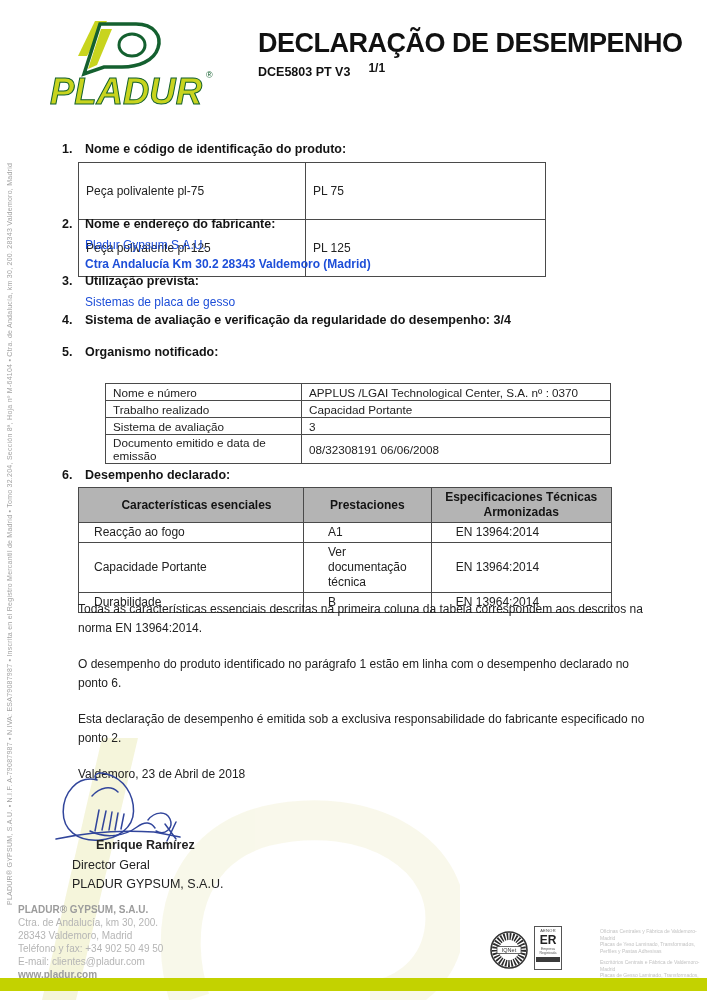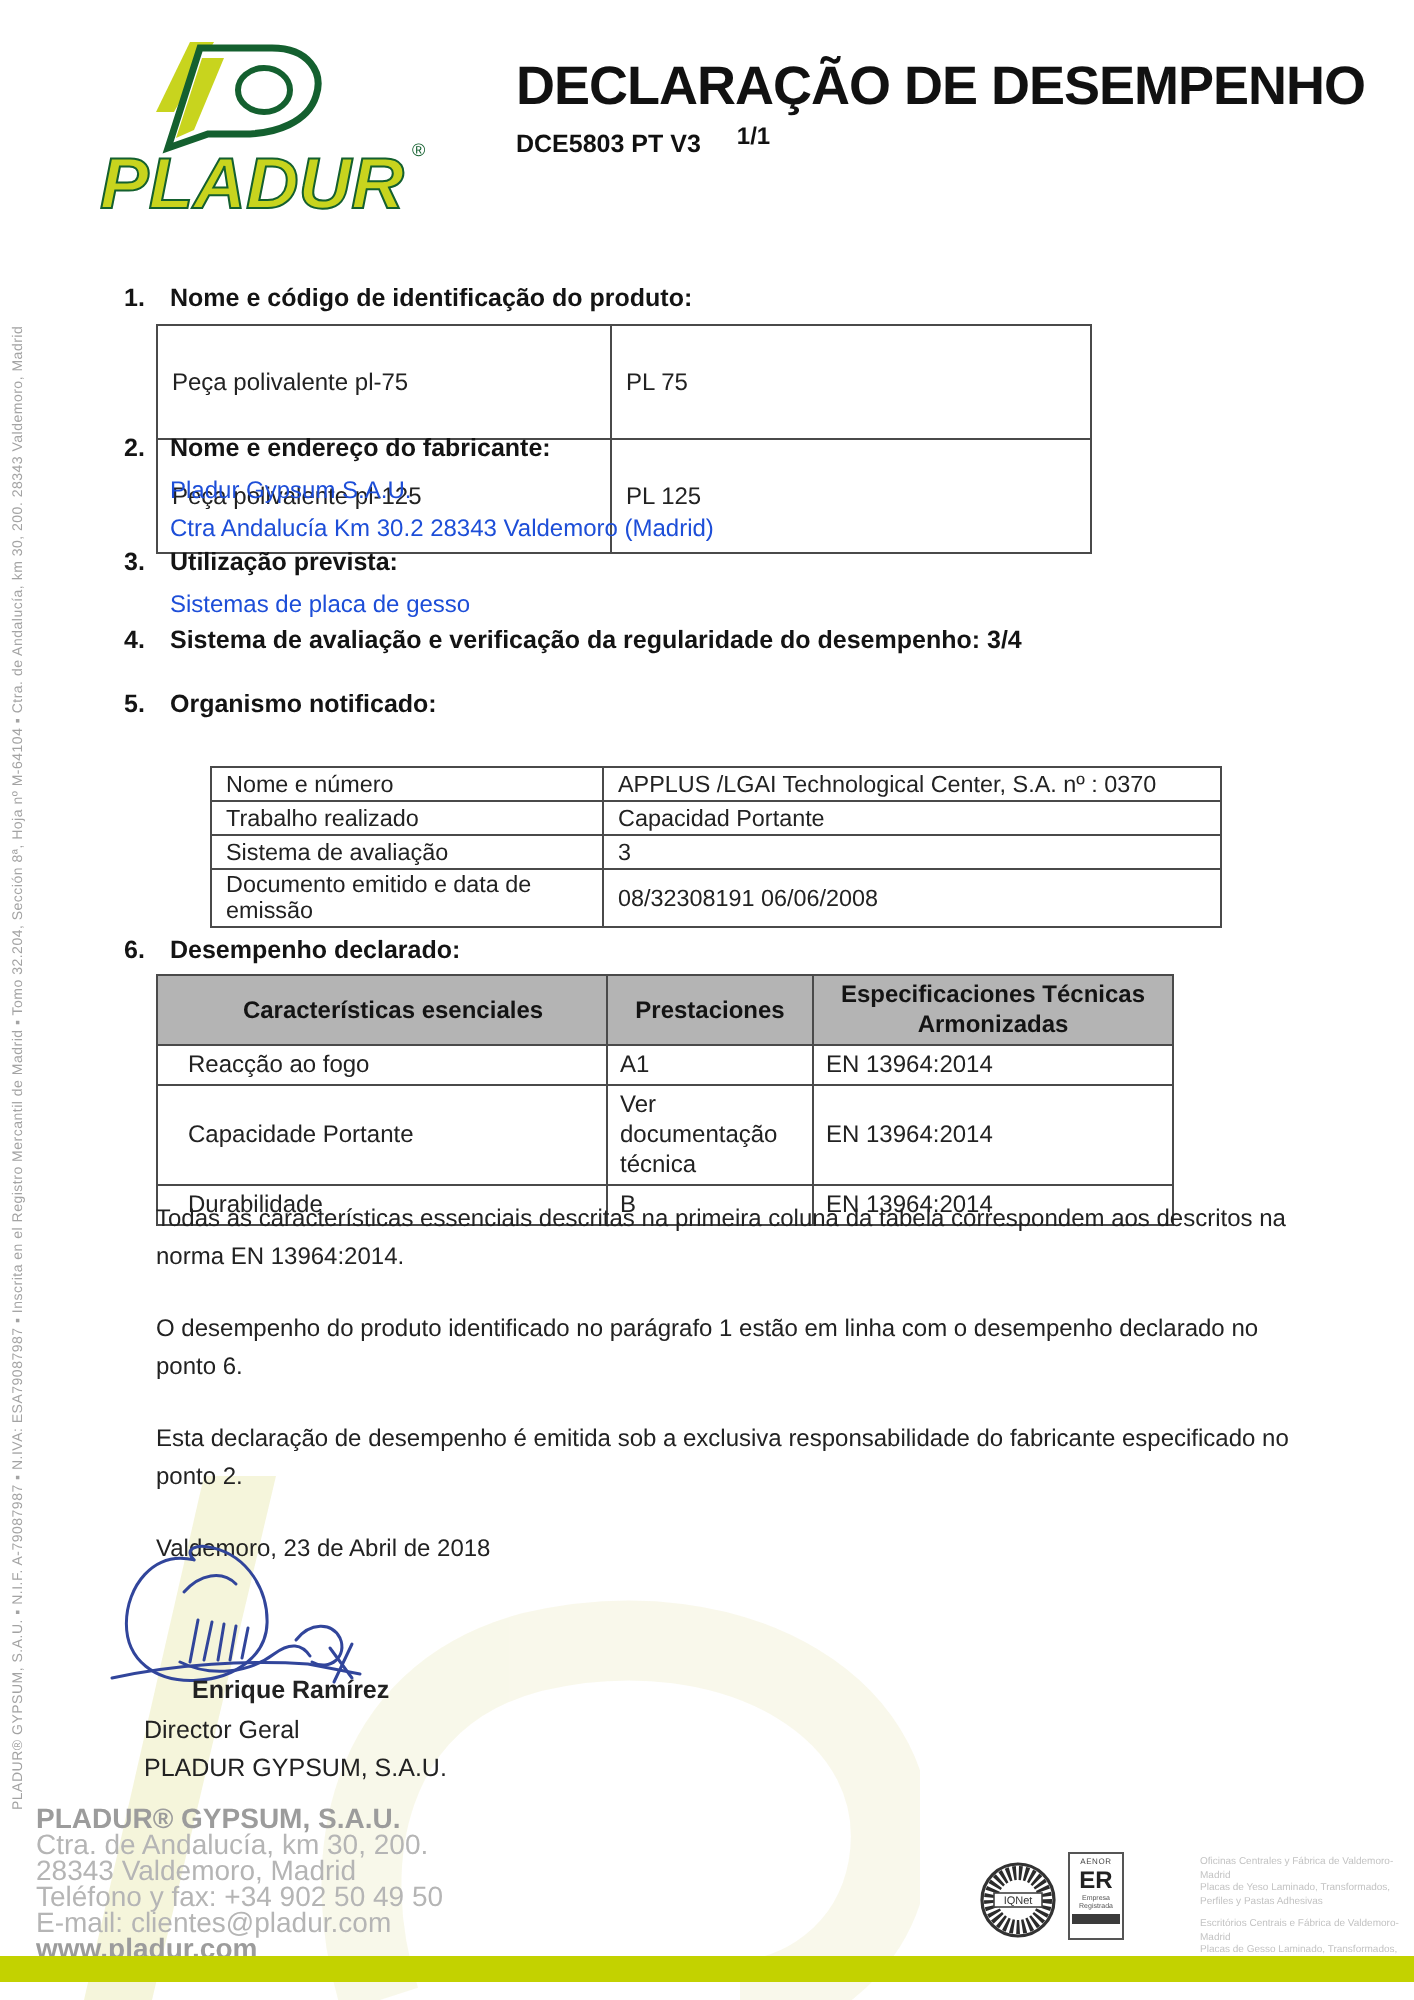--- a/index.html
+++ b/index.html
@@ -129,7 +129,7 @@
       <span>Nome e endereço do fabricante:</span>
     </div>
     <div class="sec-line">Pladur Gypsum S.A.U.</div>
-    <div class="sec-line" style="margin-top:0;">Ctra Andalucía Km 30.2 28343 Valdemoro (Madrid)</div>
+    <div class="sec-line" style="margin-top:0;font-weight:bold;">Ctra Andalucía Km 30.2 28343 Valdemoro (Madrid)</div>
   </div>
 
   <div class="sec abs" style="left:62px; top:274px;">

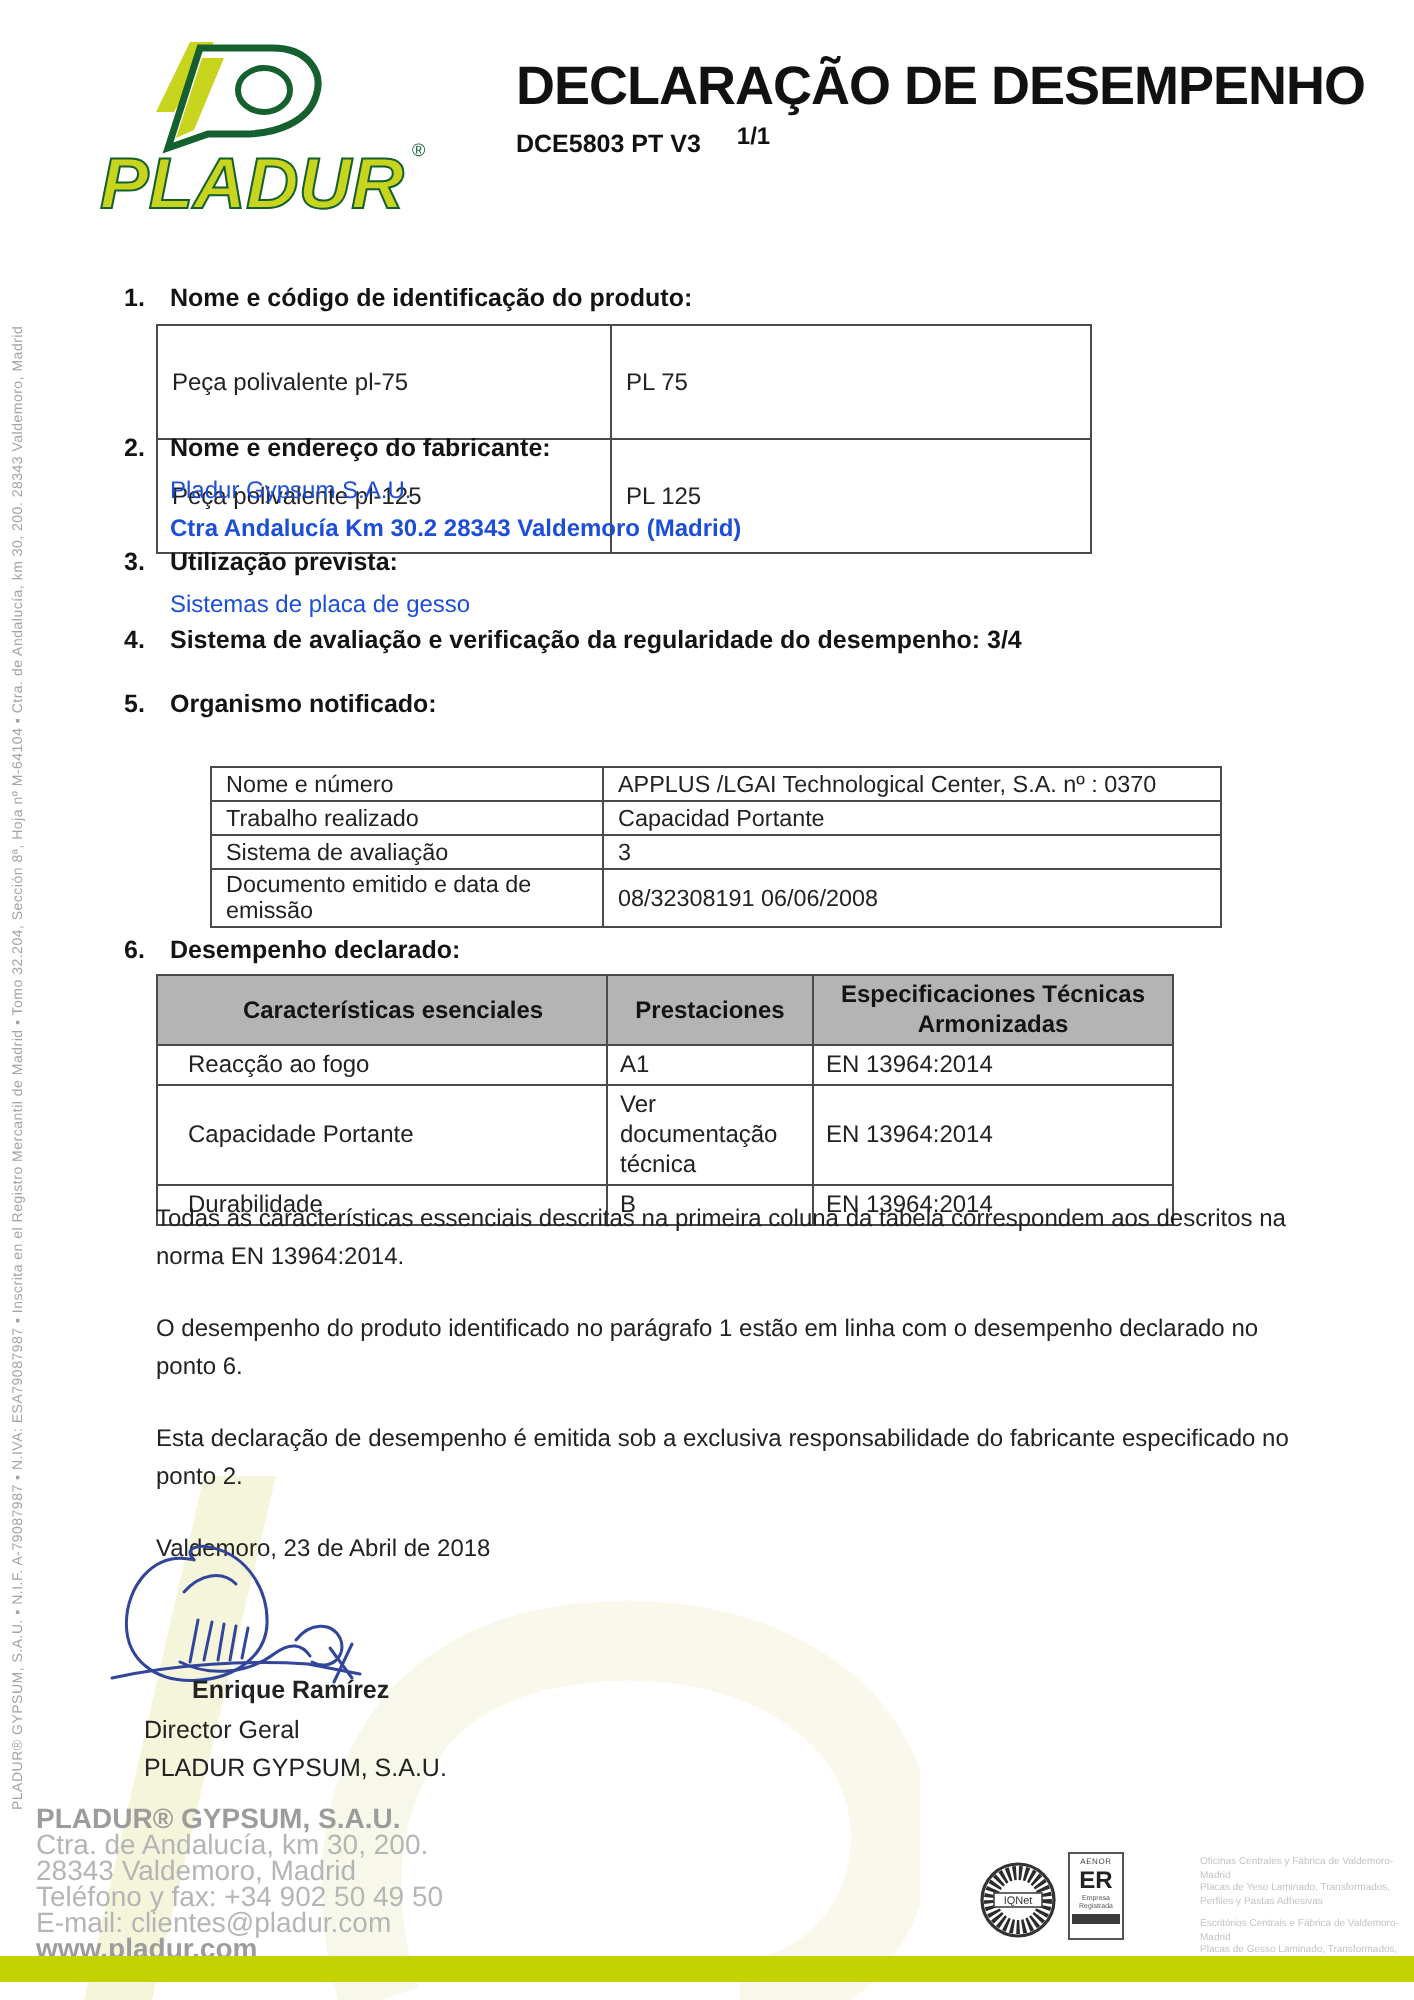--- a/index.html
+++ b/index.html
@@ -45,7 +45,7 @@
   #nb-table .c1 { width:309px; }
 
   #perf-table th { background:#b4b4b4; font-weight:bold; text-align:center; padding:2px 4px; font-size:12px; line-height:15px; color:#141414; }
-  #perf-table td { padding:2px 6px; line-height:15px; }
+  #perf-table td { padding:2px 24px; line-height:15px; }
   #perf-table .c0 { width:225px; padding-left:15px; }
   #perf-table .c1 { width:103px; }
   #perf-table .c2 { width:180px; }

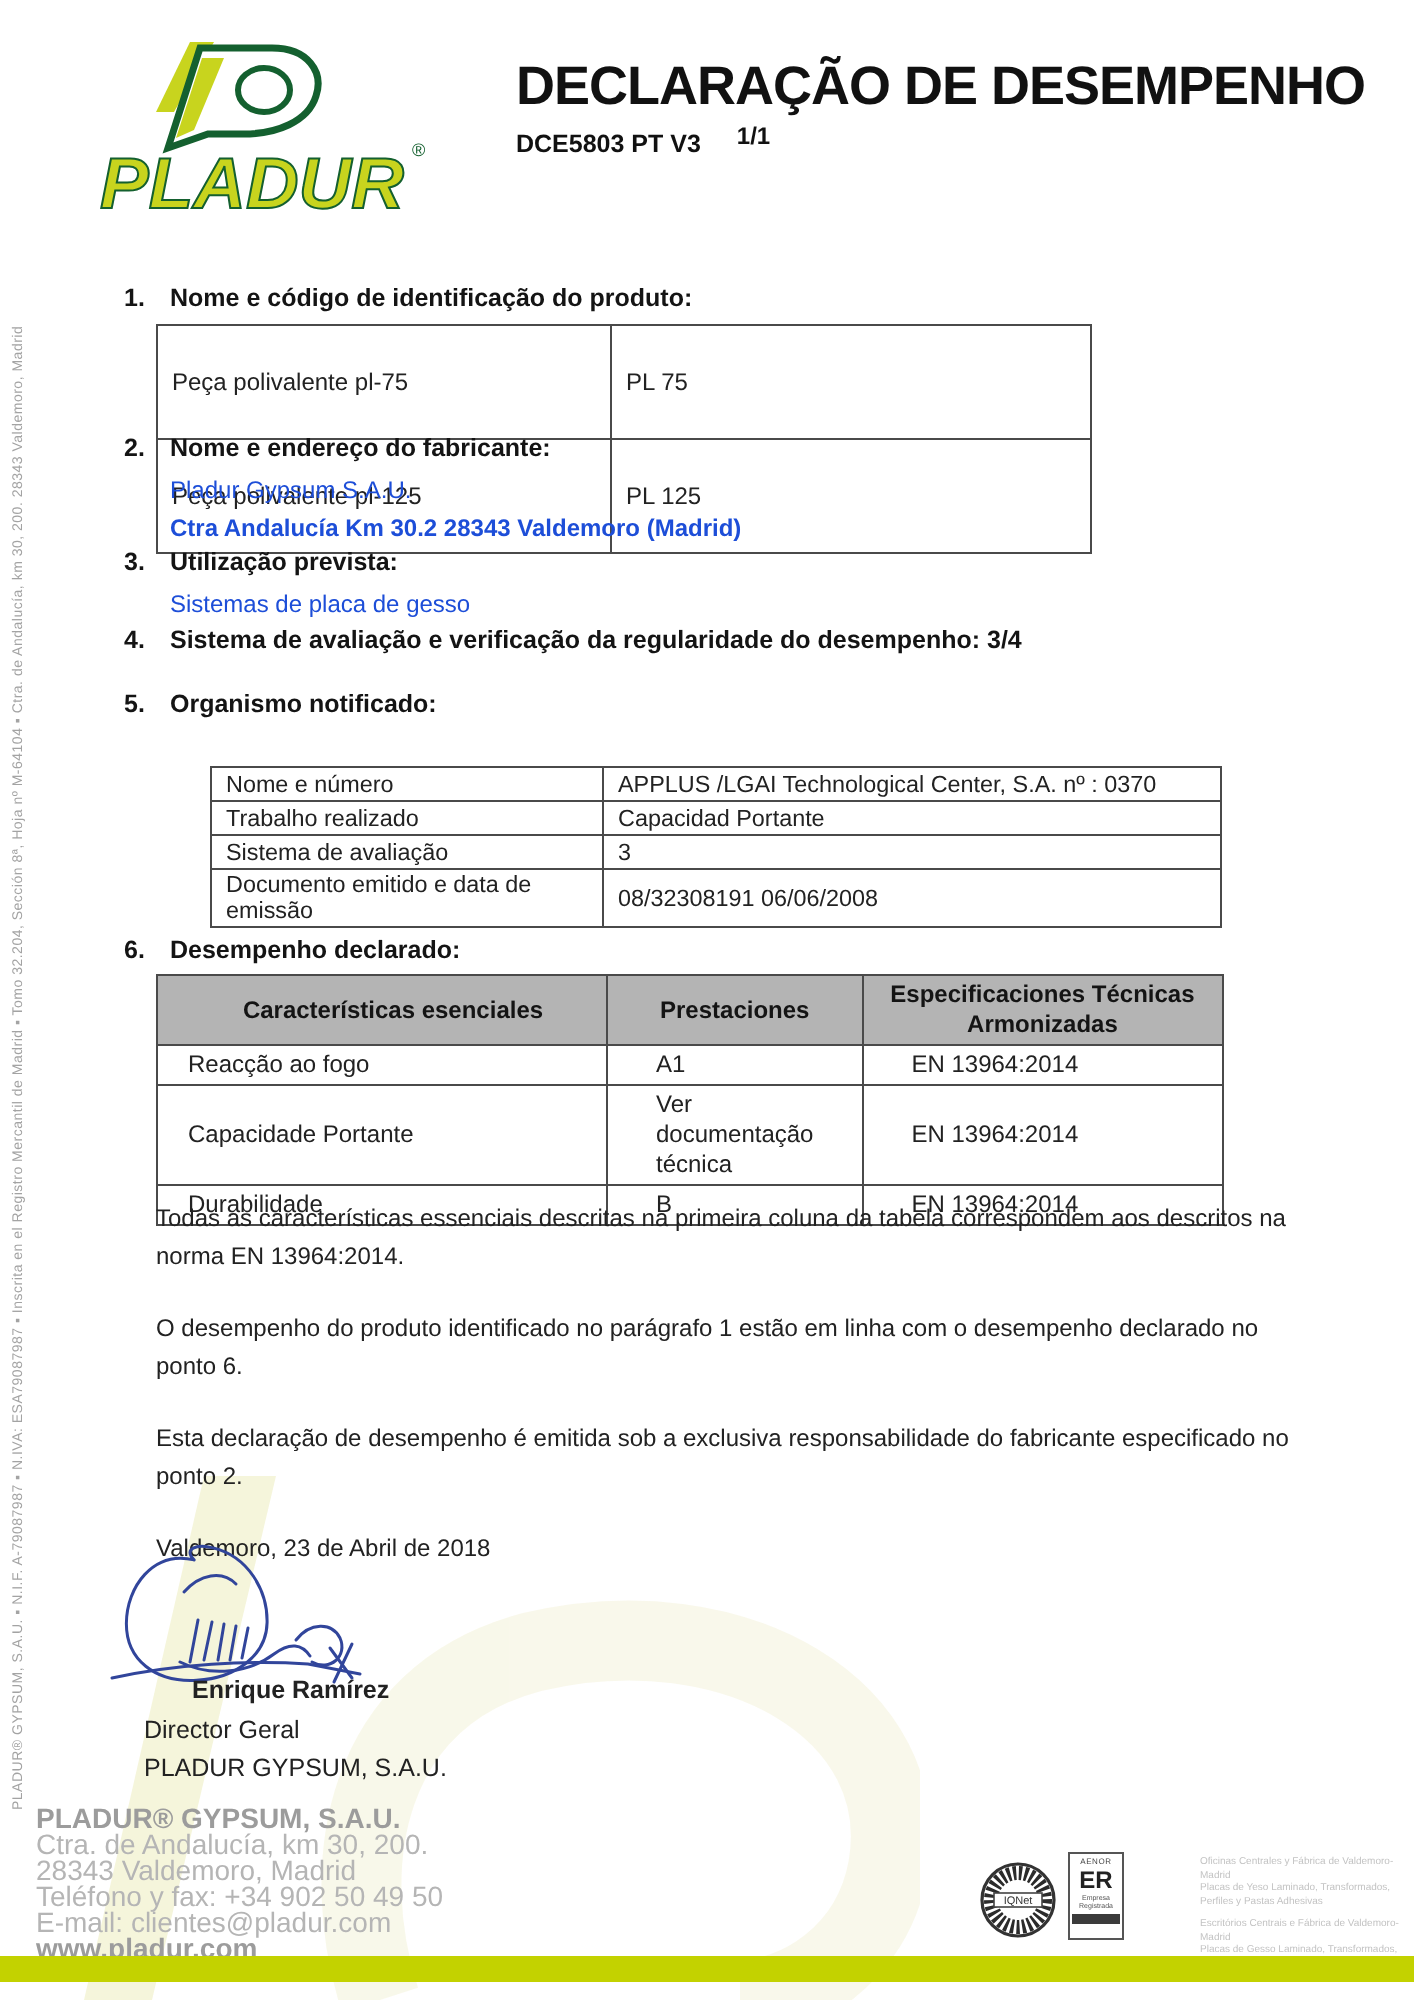--- a/index.html
+++ b/index.html
@@ -61,7 +61,7 @@
   #sig-name { font-weight:bold;padding-left:24px; }
 
   
-  #footer-left { left:18px; top:903px; z-index:2; font-size:14px; line-height:13px; color:#b5b5b5; }
+  #footer-left { left:18px; top:903px; z-index:2; font-size:10px; line-height:13px; color:#b5b5b5; }
   #footer-left .fbold { font-weight:bold; color:#9c9c9c; }
   #iqnet-seal { left:489px; top:930px; z-index:2; }
   #er-mark { left:534px; top:926px; z-index:2; width:28px; height:44px; border:1px solid #555;

